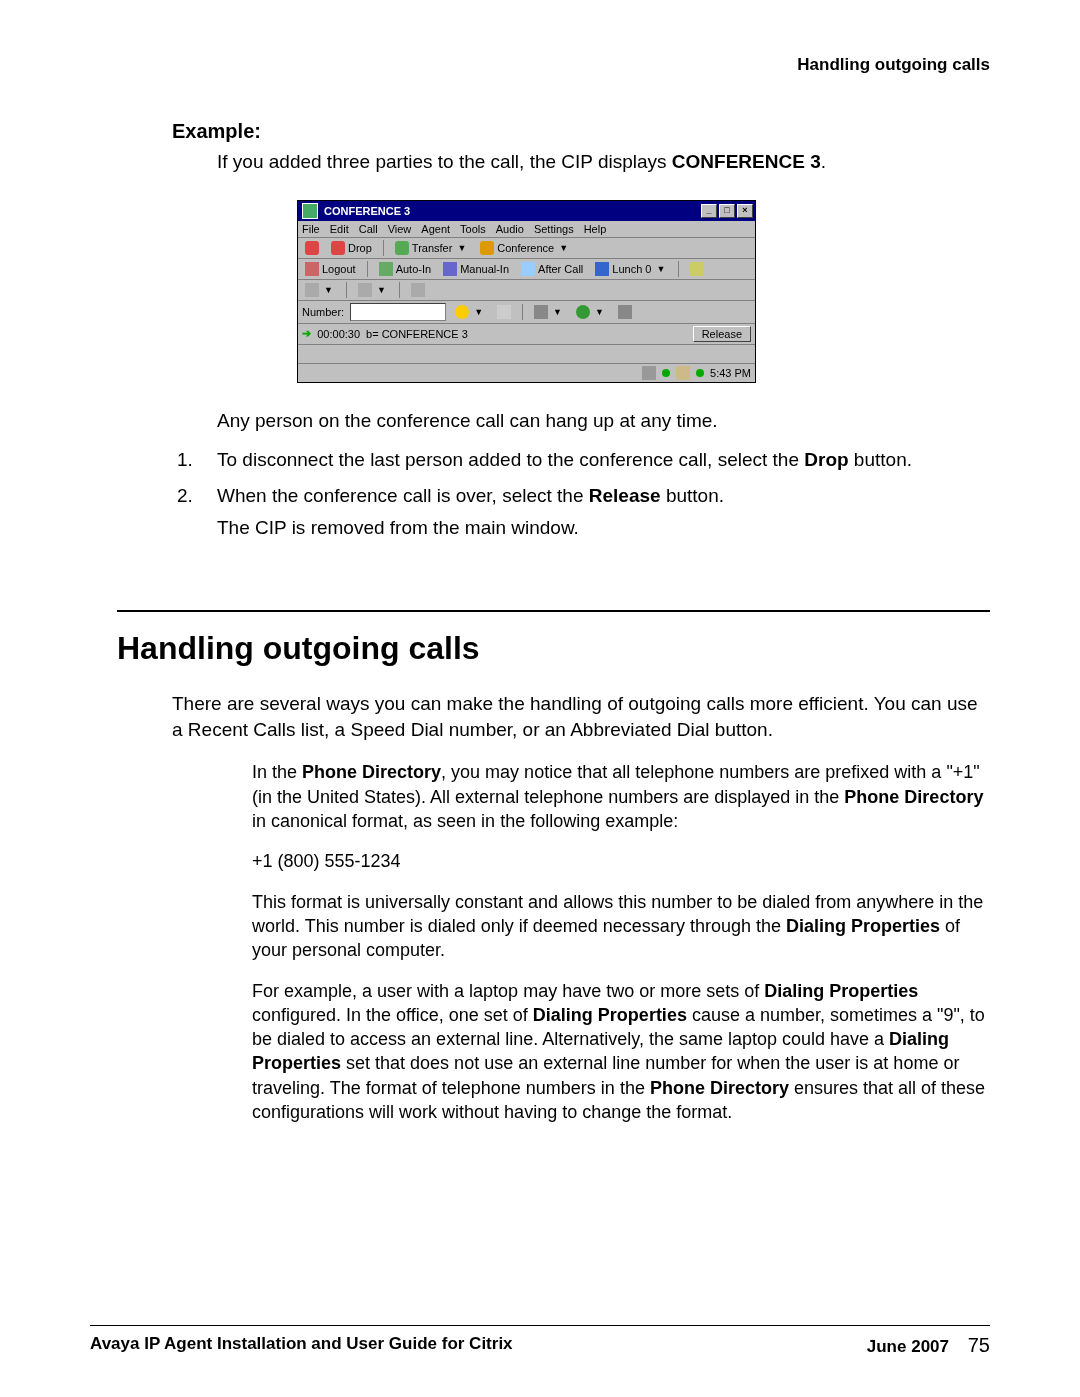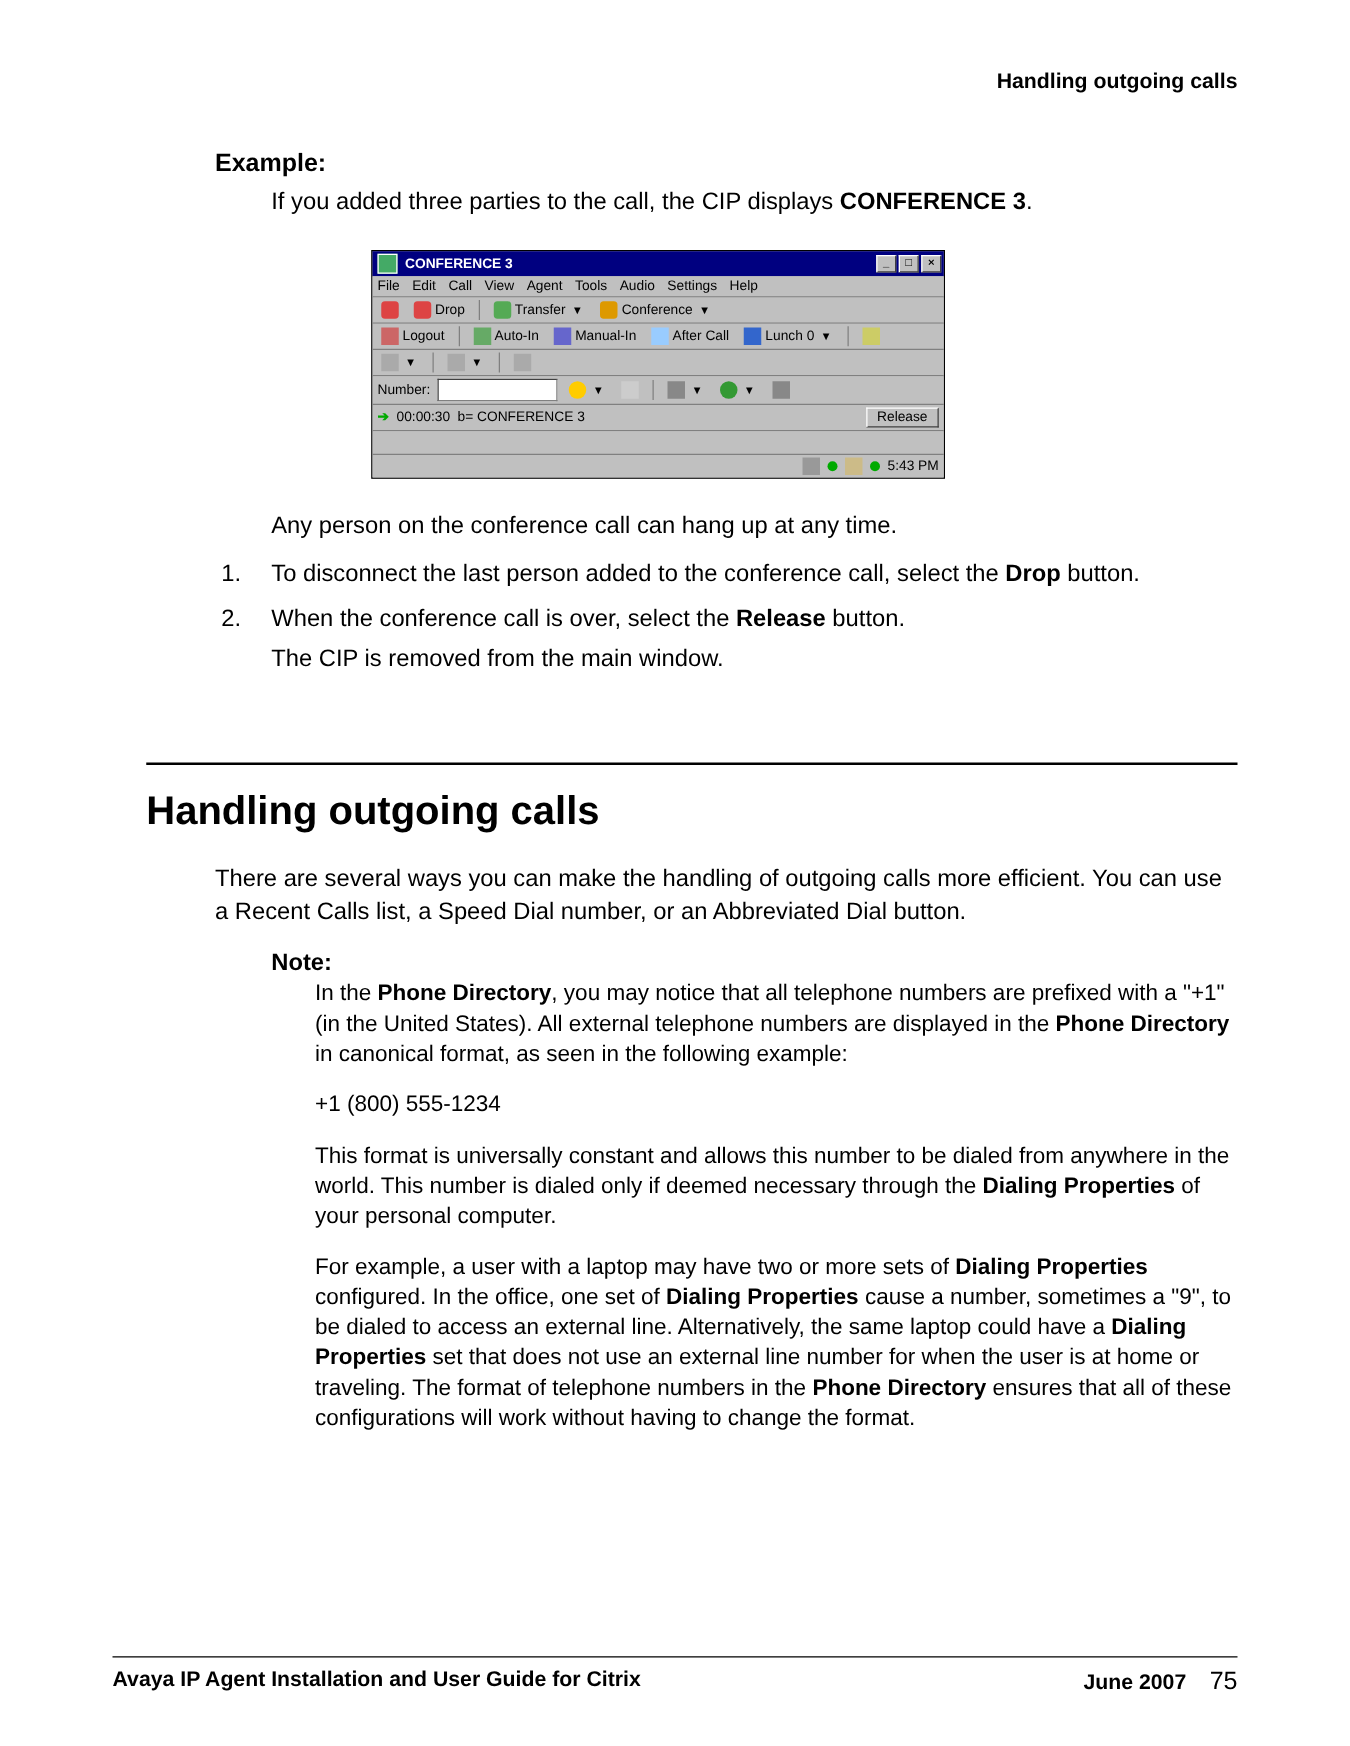--- a/index.html
+++ b/index.html
@@ -304,7 +304,6 @@
   <div class="intro">There are several ways you can make the handling of outgoing calls more efficient. You can use a Recent Calls list, a Speed Dial number, or an Abbreviated Dial button.</div>
 
   <div class="note-block">
-    <div class="note-label">Note:</div>
     <div class="note-text">
       <span>In the </span><b>Phone Directory</b><span>, you may notice that all telephone numbers are prefixed with a "+1" (in the United States). All external telephone numbers are displayed in the </span><b>Phone Directory</b><span> in canonical format, as seen in the following example:</span>
     </div>

